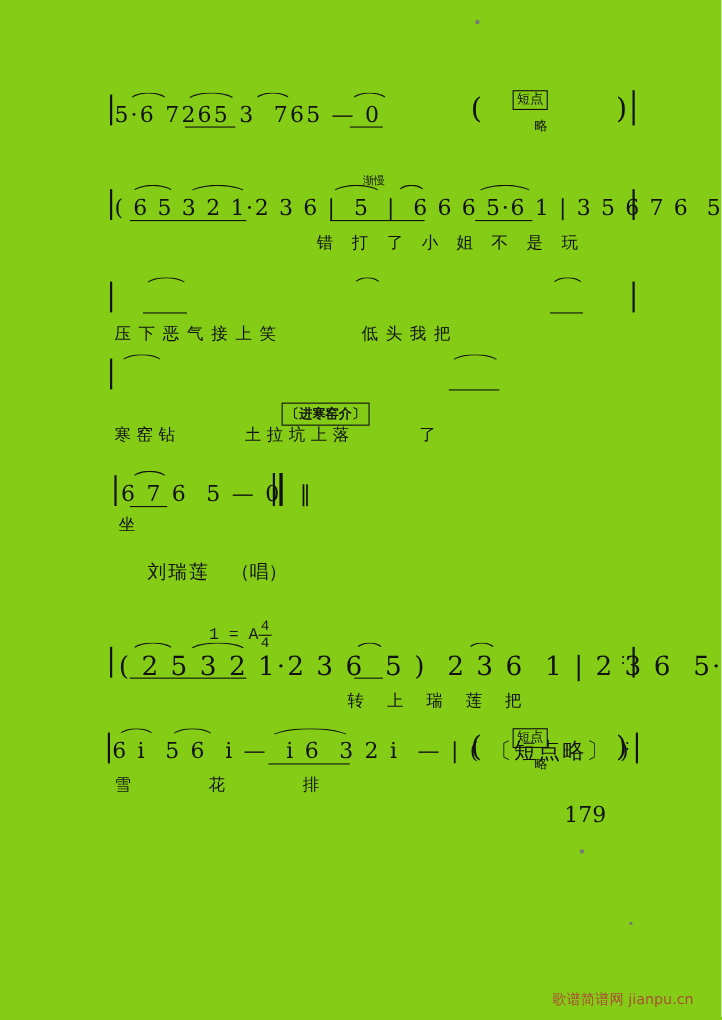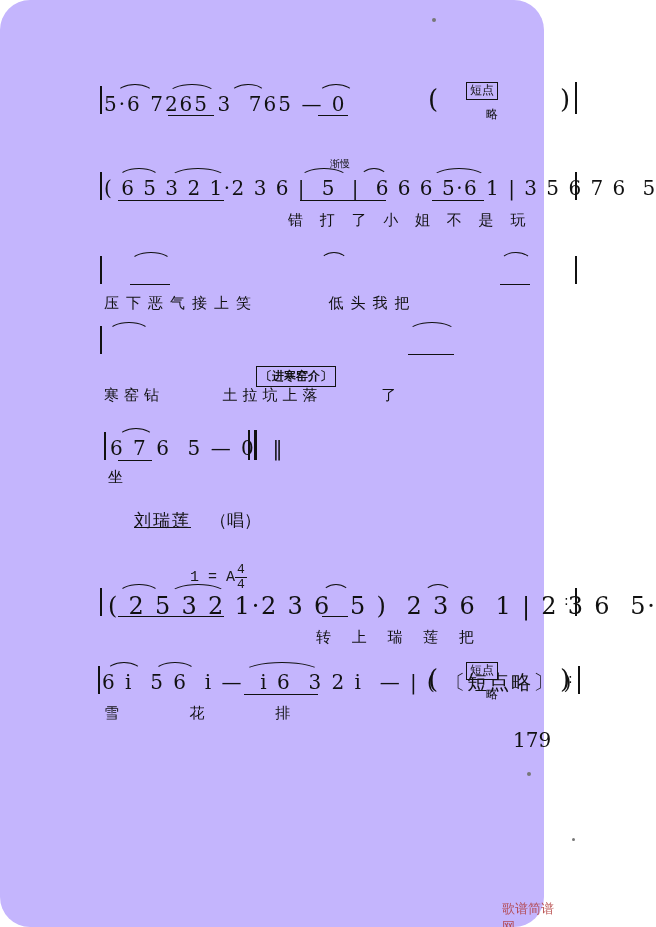--- a/index.html
+++ b/index.html
@@ -18,9 +18,8 @@
   .page {
     position: absolute;
     left: 0; top: 0;
-    width: 544px; height: 927px;
-    background: #c4b5fd;
-    border-radius: 30px;
+    width: 656px; height: 927px;
+    background: #84cc16;
   }
   
   .abs {

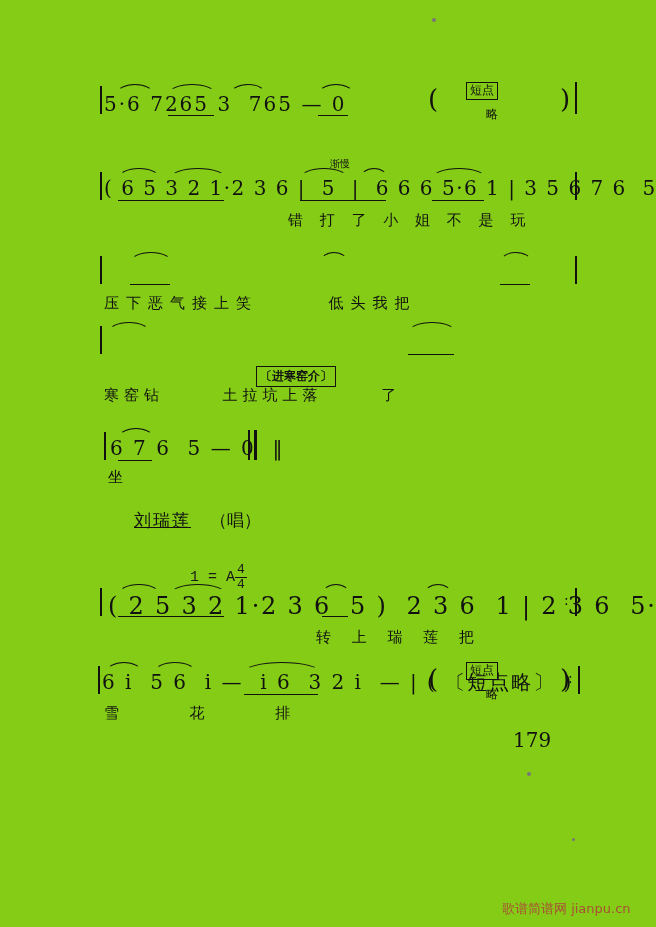--- a/index.html
+++ b/index.html
@@ -44,7 +44,7 @@
     color: #111;
   }
   .tiny {
-    font-family: Liberation Mono, monospace;
+    font-family: Liberation Sans, sans-serif;
     font-size: 10px;
     color: #111;
     text-align: right;

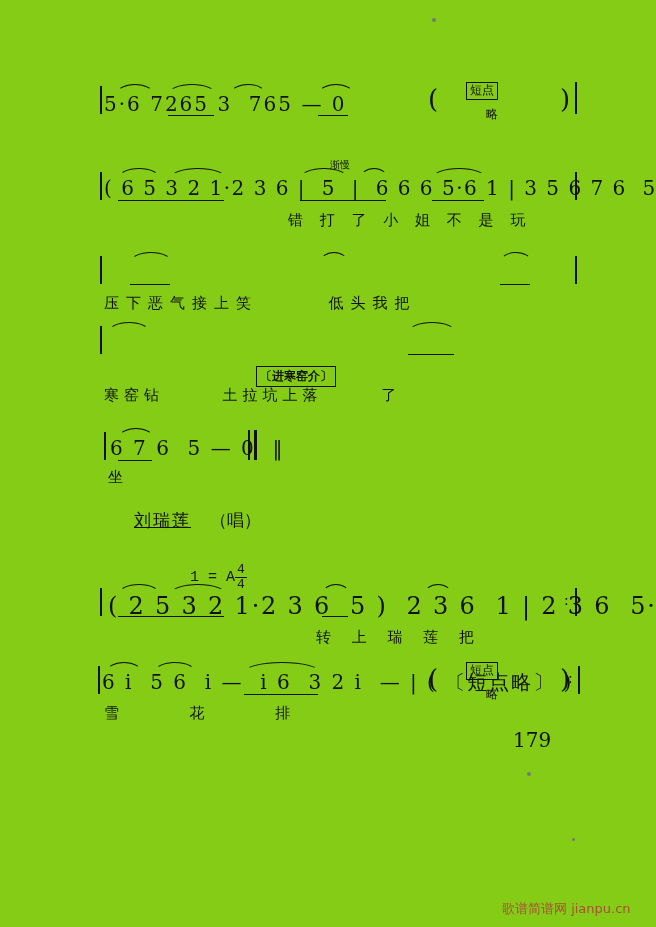--- a/index.html
+++ b/index.html
@@ -208,7 +208,7 @@
   <div class="dblbar" style="left:248px; top:430px; height:30px;"></div>
   <div class="dblbar" style="left:254px; top:430px; height:30px; width:3px;"></div>
 
-  <div class="abs heading" style="left:134px; top:512px; letter-spacing:2px;text-decoration:underline;">刘瑞莲</div>
+  <div class="abs heading" style="left:134px; top:512px; letter-spacing:2px;">刘瑞莲</div>
   <div class="abs heading" style="left:210px; top:512px;">（唱）</div>
 
   <div class="abs keysig" style="left:154px; top:548px; font-size:15px;font-family:Liberation Mono, monospace;">

